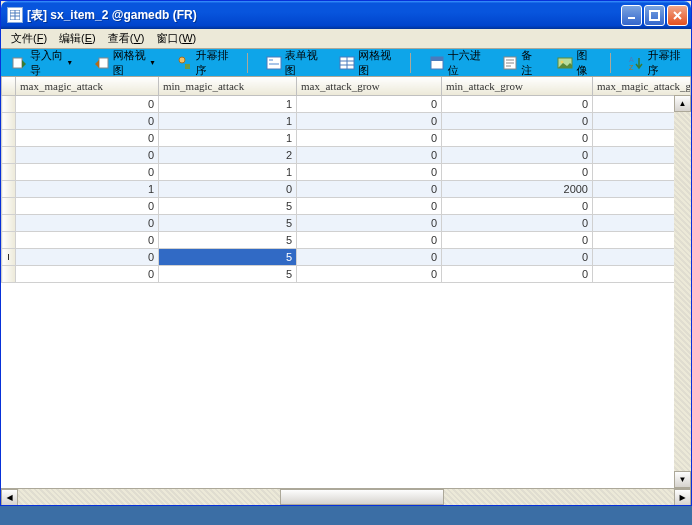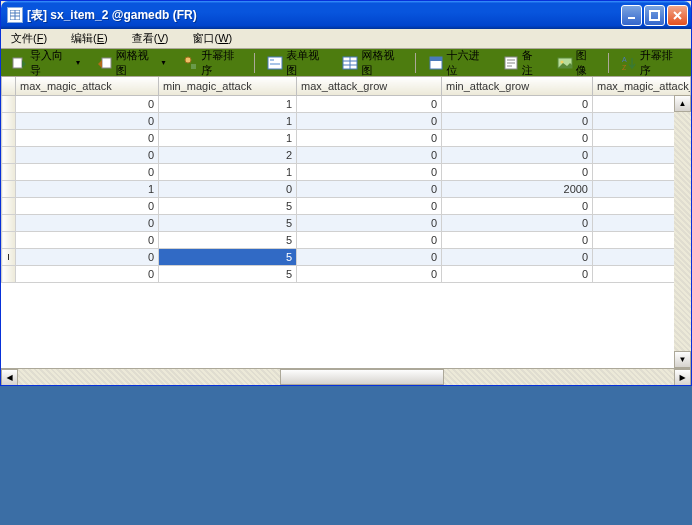--- a/index.html
+++ b/index.html
@@ -4,7 +4,7 @@
 <style>
 * { margin: 0; padding: 0; box-sizing: border-box; }
 body { font-family: "Microsoft Sans Serif", Tahoma, sans-serif; font-size: 11px; background: #3b6ea5; width: 692px; height: 525px; overflow: hidden; }
-.window { width: 692px; height: 386px; border: 1px solid #0831d9; background: #ece9d8; display: flex; flex-direction: column; }
+.window { width: 692px; height: 506px; border: 1px solid #0831d9; background: #ece9d8; display: flex; flex-direction: column; }
 .titlebar { height: 28px; background: linear-gradient(to bottom, #3a94ff 0%, #0855dd 8%, #0855dd 40%, #0044cc 88%, #003399 100%); display: flex; align-items: center; padding: 0 3px 0 6px; color: #fff; font-weight: bold; border-radius: 7px 7px 0 0; }
 .titlebar-icon { width: 16px; height: 16px; margin-right: 4px; background: #fff; border: 1px solid #88aadd; display: inline-flex; align-items: center; justify-content: center; }
 .titlebar-icon svg { width: 10px; height: 10px; }

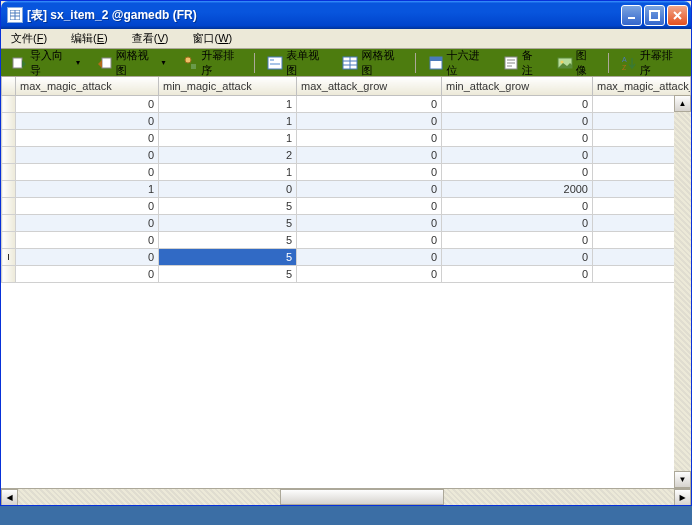--- a/index.html
+++ b/index.html
@@ -13,7 +13,7 @@
 .win-btn { width: 21px; height: 21px; border: 1px solid #fff; border-radius: 3px; background: linear-gradient(to bottom, #7ba4e0, #3366cc); display: flex; align-items: center; justify-content: center; color: #fff; font-family: Arial; font-weight: bold; cursor: pointer; }
 .win-btn.close { background: linear-gradient(to bottom, #f1a689, #e4501f); }
 .win-btn svg { width: 11px; height: 11px; stroke: #fff; stroke-width: 2; fill: none; }
-.menubar { height: 20px; background: #ece9d8; display: flex; align-items: center; padding: 0 4px; border-bottom: 1px solid #aca899; gap: 12px; }
+.menubar { height: 20px; background: #ece9d8; display: flex; align-items: center; padding: 0 4px; border-bottom: 1px solid #aca899; }
 .menu-item { padding: 2px 6px; cursor: pointer; }
 .menu-u { text-decoration: underline; }
 .toolbar { height: 28px; background: #4d7c0f; display: flex; align-items: center; padding: 0 4px; border-bottom: 1px solid #aca899; gap: 3px; }

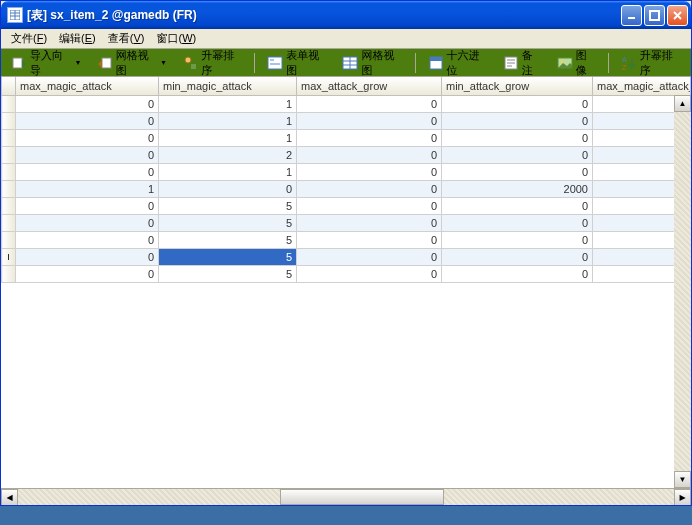--- a/index.html
+++ b/index.html
@@ -16,7 +16,7 @@
 .menubar { height: 20px; background: #ece9d8; display: flex; align-items: center; padding: 0 4px; border-bottom: 1px solid #aca899; }
 .menu-item { padding: 2px 6px; cursor: pointer; }
 .menu-u { text-decoration: underline; }
-.toolbar { height: 28px; background: #4d7c0f; display: flex; align-items: center; padding: 0 4px; border-bottom: 1px solid #aca899; gap: 3px; }
+.toolbar { height: 28px; background: #0ea5e9; display: flex; align-items: center; padding: 0 4px; border-bottom: 1px solid #aca899; gap: 9px; }
 .tb-btn { display: flex; align-items: center; gap: 3px; padding: 2px 5px; cursor: pointer; border: 1px solid transparent; }
 .tb-icon { width: 16px; height: 16px; display: inline-flex; align-items: center; justify-content: center; }
 .tb-sep { width: 1px; height: 20px; background: #aca899; margin: 0 3px; }

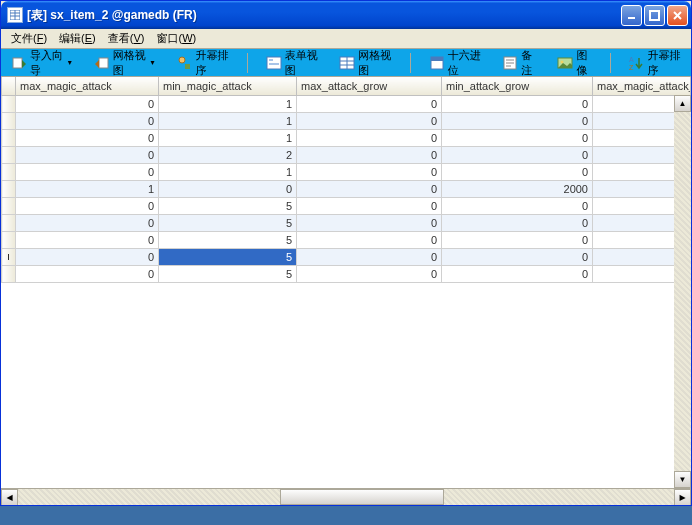--- a/index.html
+++ b/index.html
@@ -24,7 +24,7 @@
 .grid-area { flex: 1; background: #fff; position: relative; overflow: hidden; display: flex; flex-direction: column; }
 .grid-scroll { flex: 1; overflow: hidden; }
 table { border-collapse: collapse; width: 100%; table-layout: fixed; }
-th { background: linear-gradient(to bottom, #fff, #ece9d8); border: 1px solid #c0c0c0; border-top: none; height: 18px; font-weight: normal; text-align: left; padding: 0 4px; color: #333; font-size: 11px; overflow: hidden; white-space: nowrap; }
+th { background: linear-gradient(to bottom, #fff, #ece9d8); border: 1px solid #c0c0c0; border-top: none; height: 18px; font-weight: normal; text-align: left; padding: 0 4px; color: #333; font-size: 11px; overflow: hidden; white-space: nowrap; font-family: Liberation Serif, serif; }
 th.rowhead { width: 14px; padding: 0; }
 td { border: 1px solid #d0d0d0; height: 17px; padding: 0 4px; text-align: right; font-size: 11px; color: #333; overflow: hidden; }
 td.rowhead { background: linear-gradient(to right, #fff, #ece9d8); width: 14px; padding: 0; text-align: center; }

